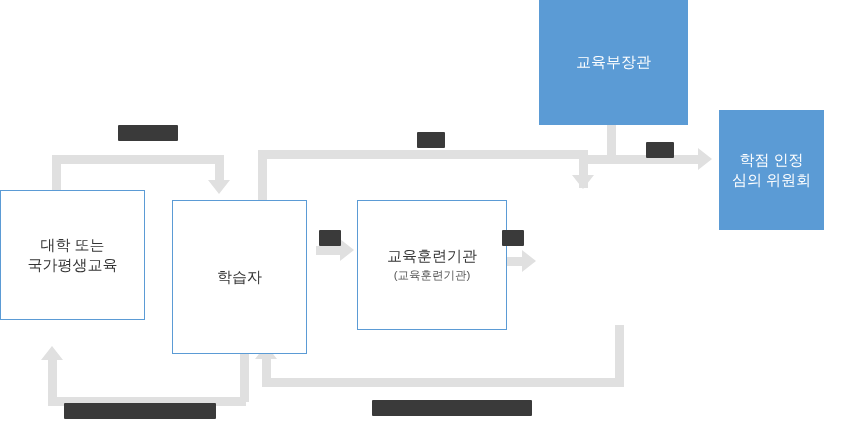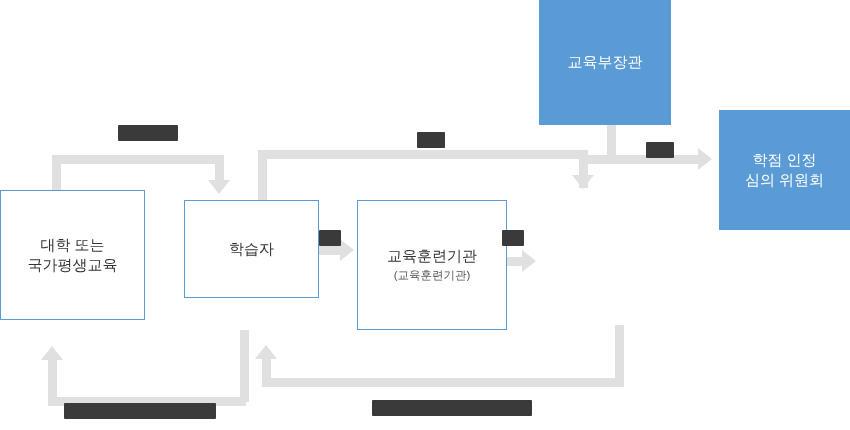--- a/index.html
+++ b/index.html
@@ -149,7 +149,7 @@
   </div>
 
 
-  <div class="box box-blue" style="left:539px; top:0px; width:132px; height:125px;">
+  <div class="box box-blue" style="left:539px; top:0px; width:149px; height:125px;">
     <div>
       <span>교육부장관</span>
     </div>

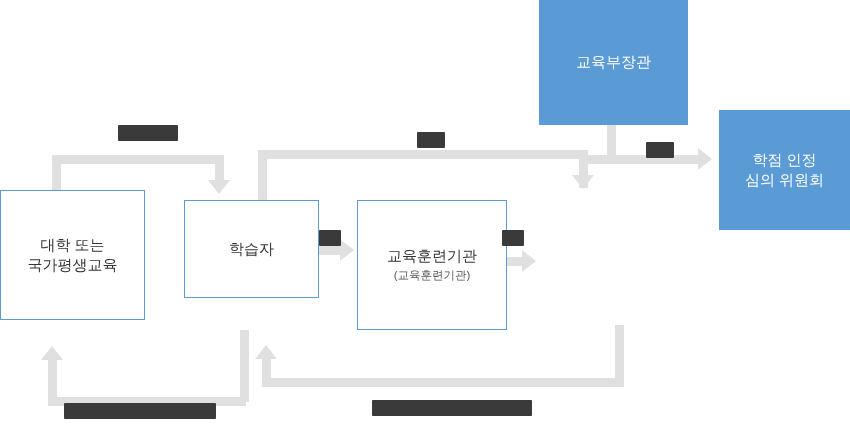--- a/index.html
+++ b/index.html
@@ -155,7 +155,7 @@
     </div>
   </div>
 
-  <div class="box box-blue" style="left:719px; top:110px; width:131px; height:120px;">
+  <div class="box box-blue" style="left:719px; top:110px; width:105px; height:120px;">
     <div>
       <span>학점 인정</span><br>
       <span>심의 위원회</span>

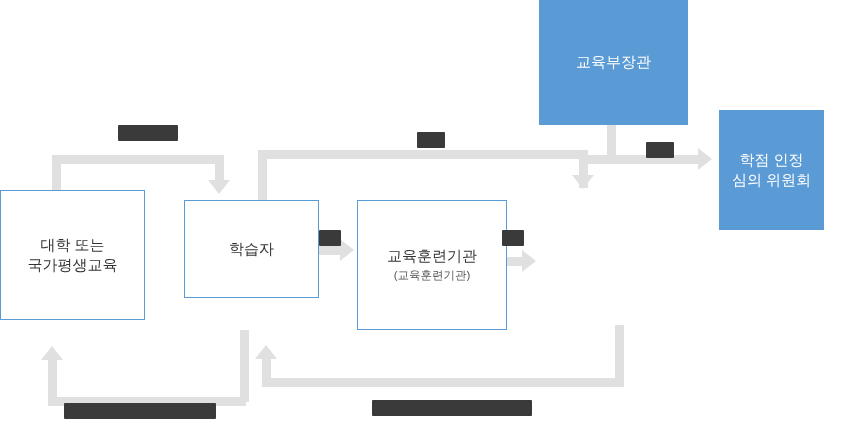--- a/index.html
+++ b/index.html
@@ -135,7 +135,7 @@
     </div>
   </div>
 
-  <div class="box box-white" style="left:184px; top:200px; width:135px; height:98px;justify-content:center;">
+  <div class="box box-white" style="left:172px; top:200px; width:135px; height:154px;justify-content:center;">
     <div>
       <span>학습자</span>
     </div>

